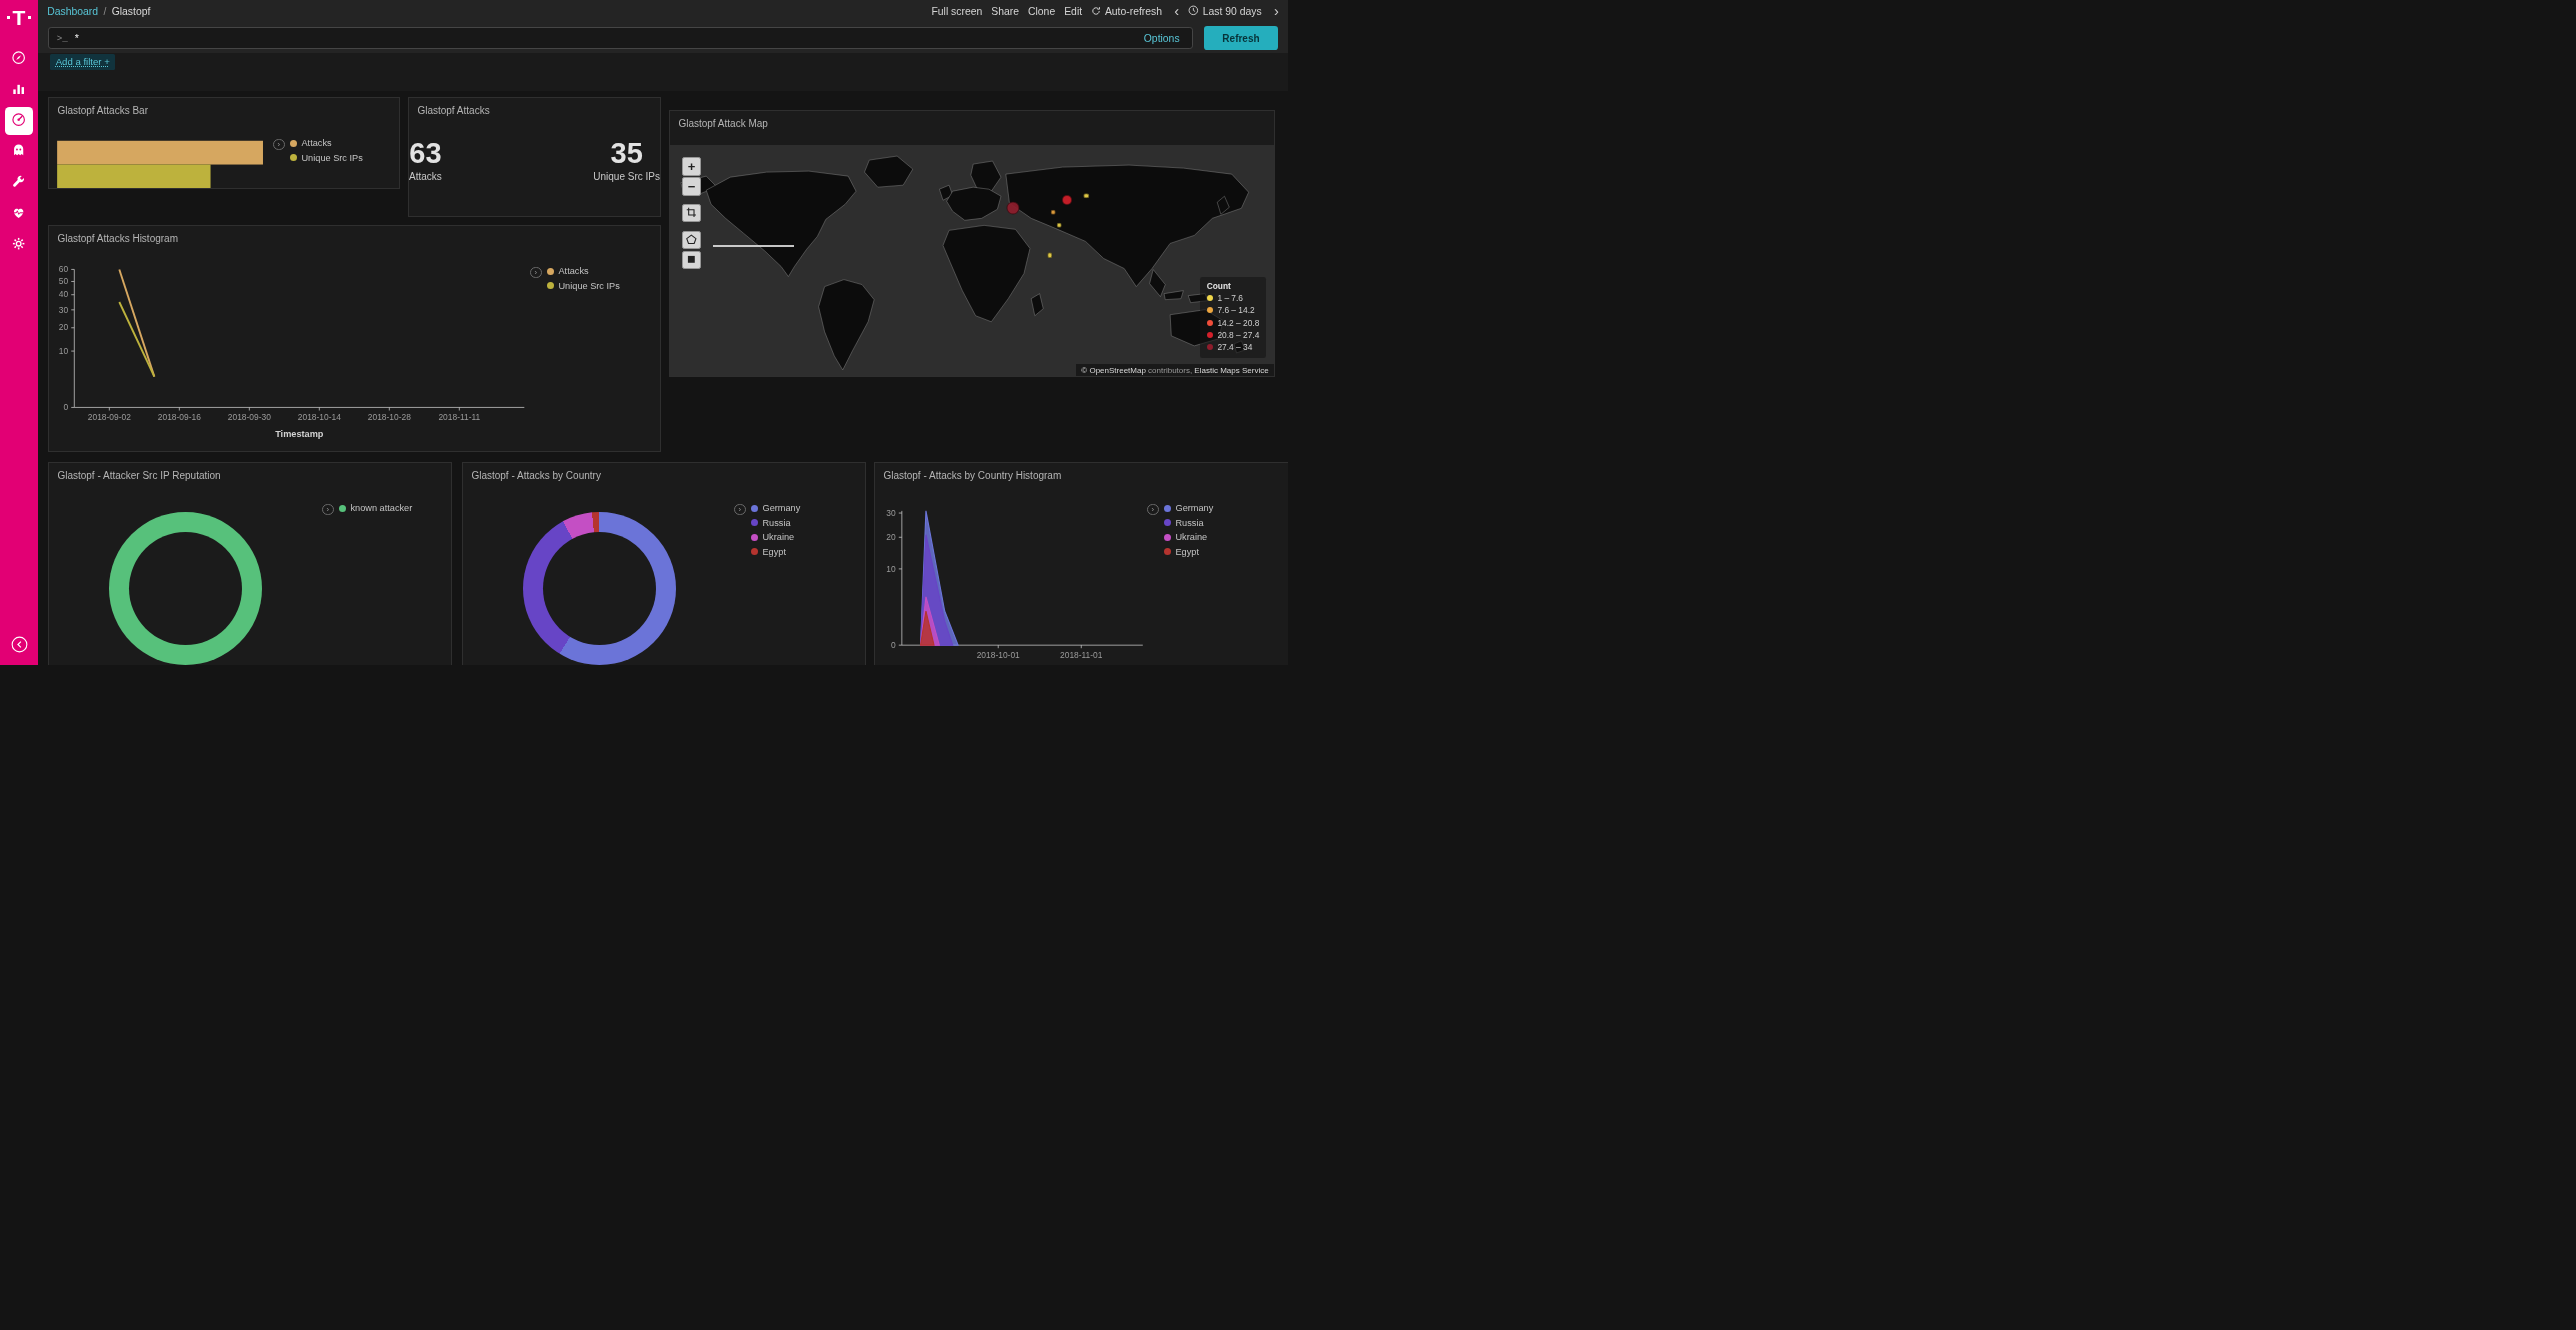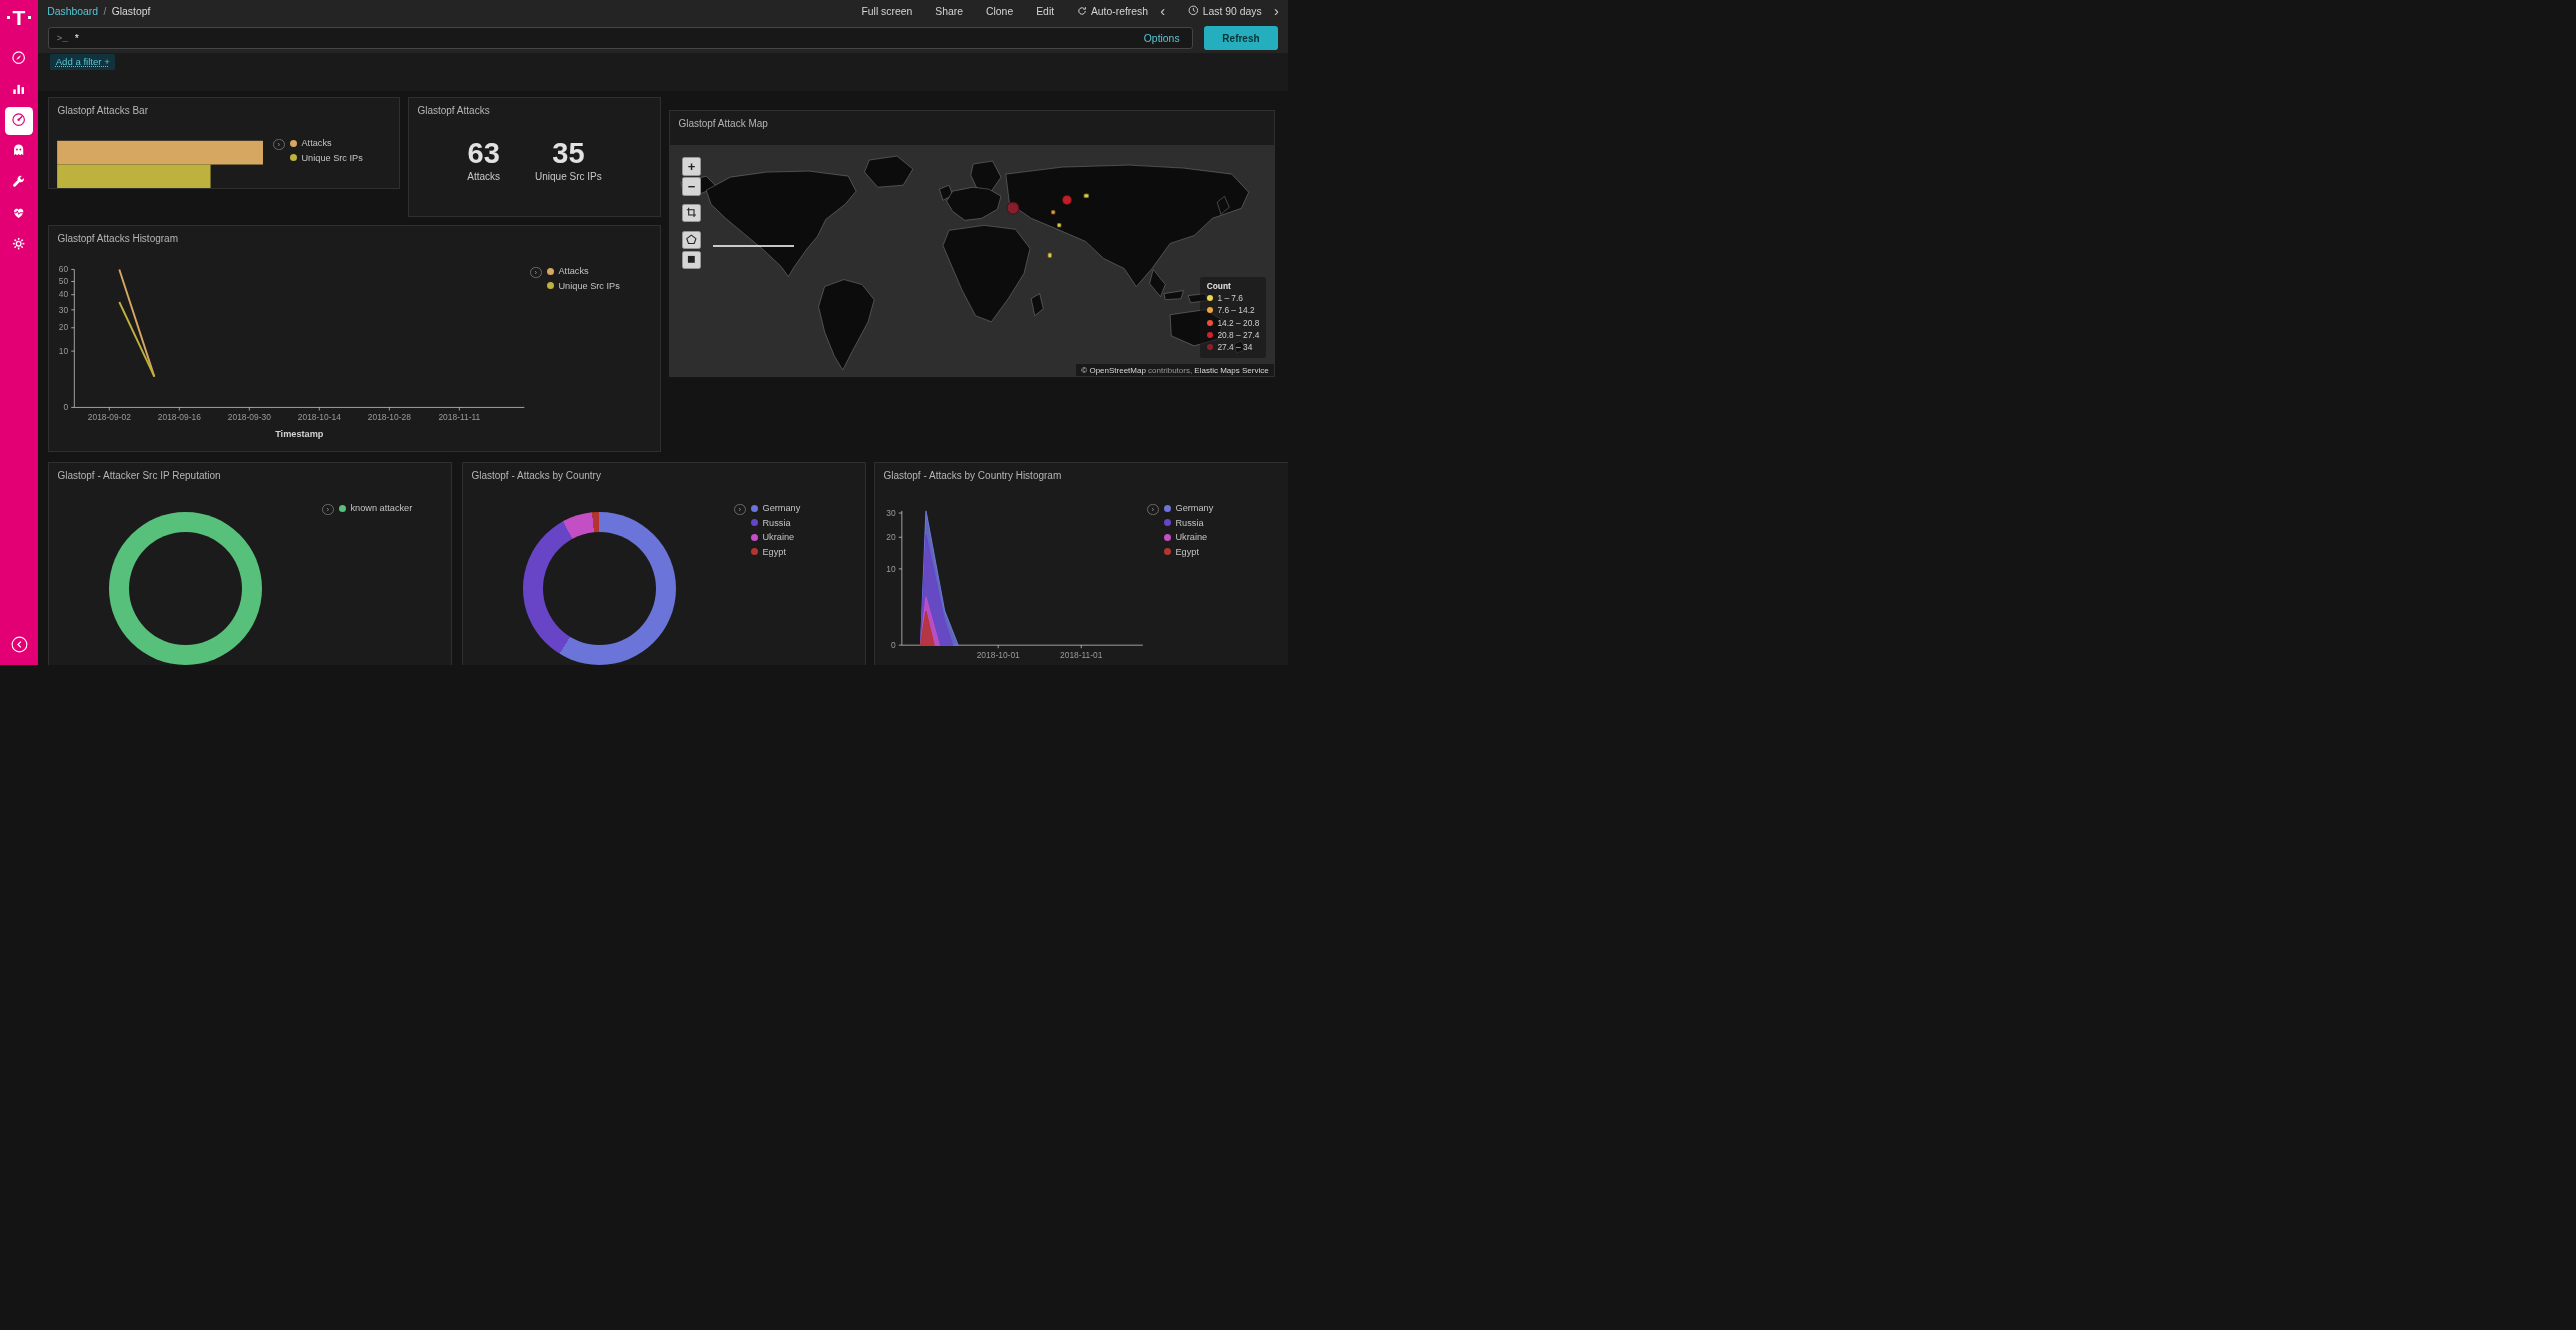--- a/index.html
+++ b/index.html
@@ -20,7 +20,7 @@
   .crumb-link{color:#58c5d6;cursor:pointer;text-decoration:none}
   .crumb-sep{color:#8a8a8a;margin:0 5.4px}
   .topbar .spacer{flex:1}
-  .top-action{margin-left:23px;cursor:pointer;color:#d4d4d4;display:flex;align-items:center;gap:3.8px}
+  .top-action{margin-left:9px;cursor:pointer;color:#d4d4d4;display:flex;align-items:center;gap:3.8px}
   .chev{font-size:14.6px;line-height:1;color:#cfcfcf;margin-left:12.3px;cursor:pointer}
 
   .querybar{position:absolute;left:38px;right:0;top:23px;height:31px;background:#242424;display:flex;align-items:center;gap:10.7px;padding:0 10px;z-index:20;border-bottom:0.8px solid #1a1a1a}

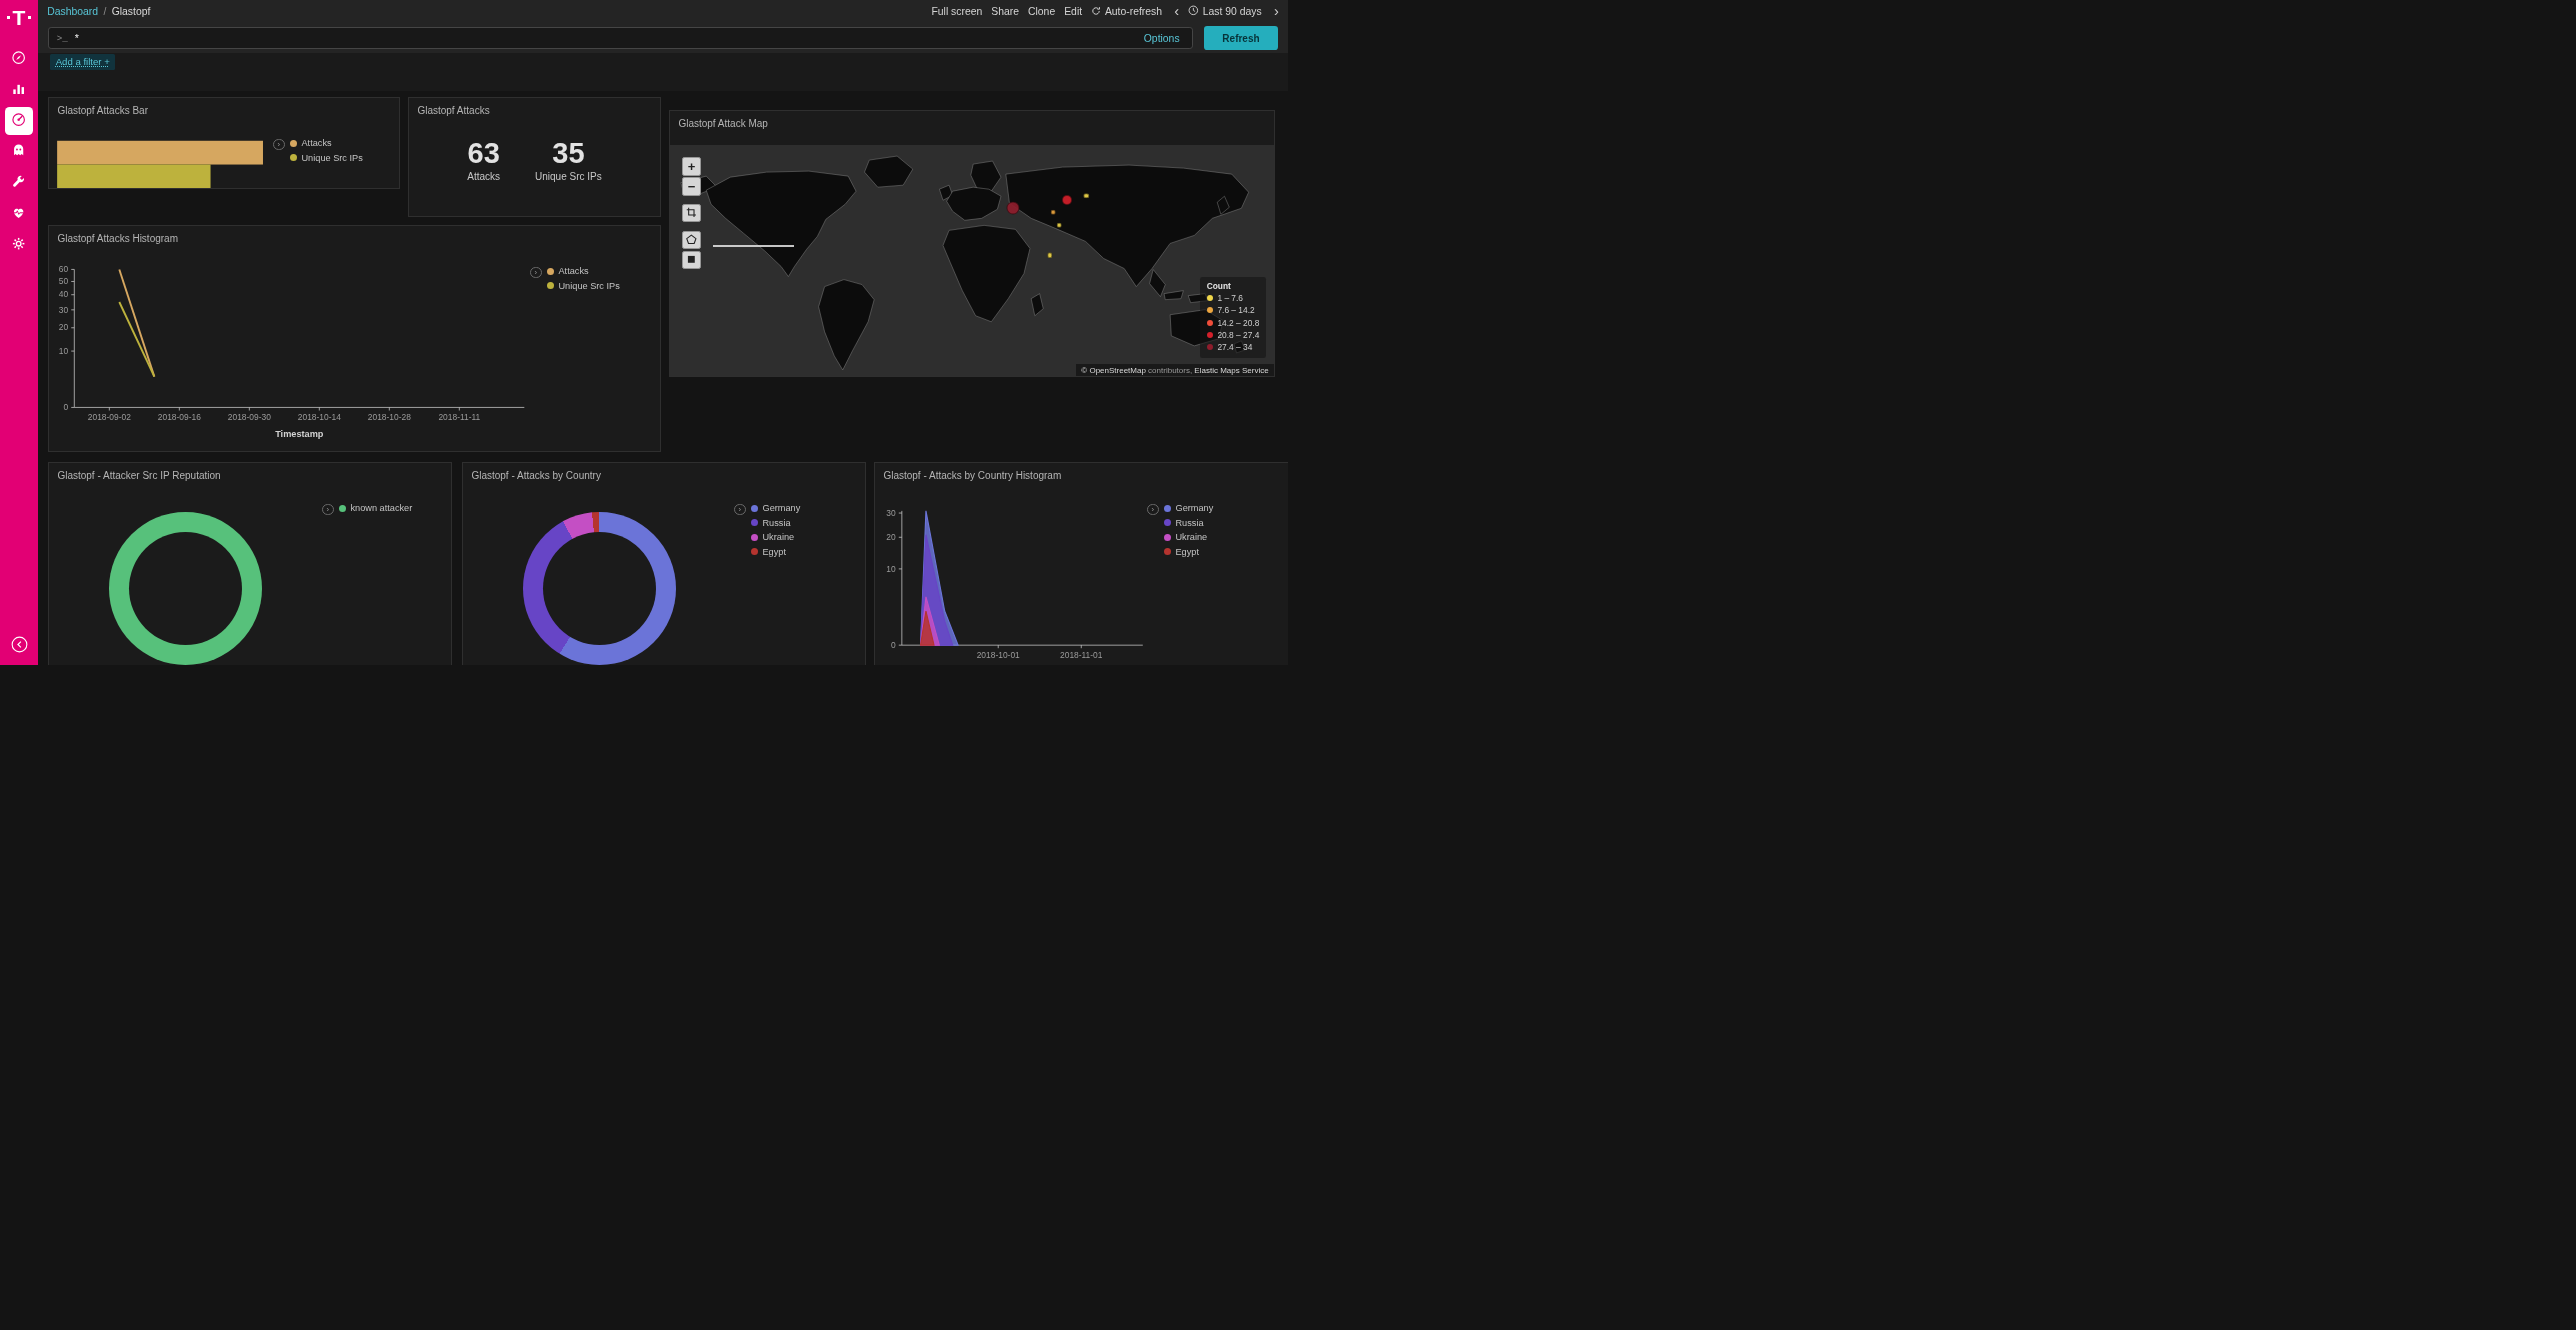--- a/index.html
+++ b/index.html
@@ -48,7 +48,7 @@
   .dot{width:7px;height:7px;min-width:7px;border-radius:50%;display:inline-block}
 
   
-  .metrics{position:absolute;left:0;right:0;top:40px;display:flex;justify-content:center;gap:35px;text-align:center}
+  .metrics{position:absolute;left:0;right:0;top:40px;display:flex;justify-content:space-between;gap:35px;text-align:center}
   .metric-value{font-size:29px;font-weight:700;color:#e2e2e2;line-height:1.1}
   .metric-label{font-size:10px;color:#c8c8c8;margin-top:1.5px}
 

